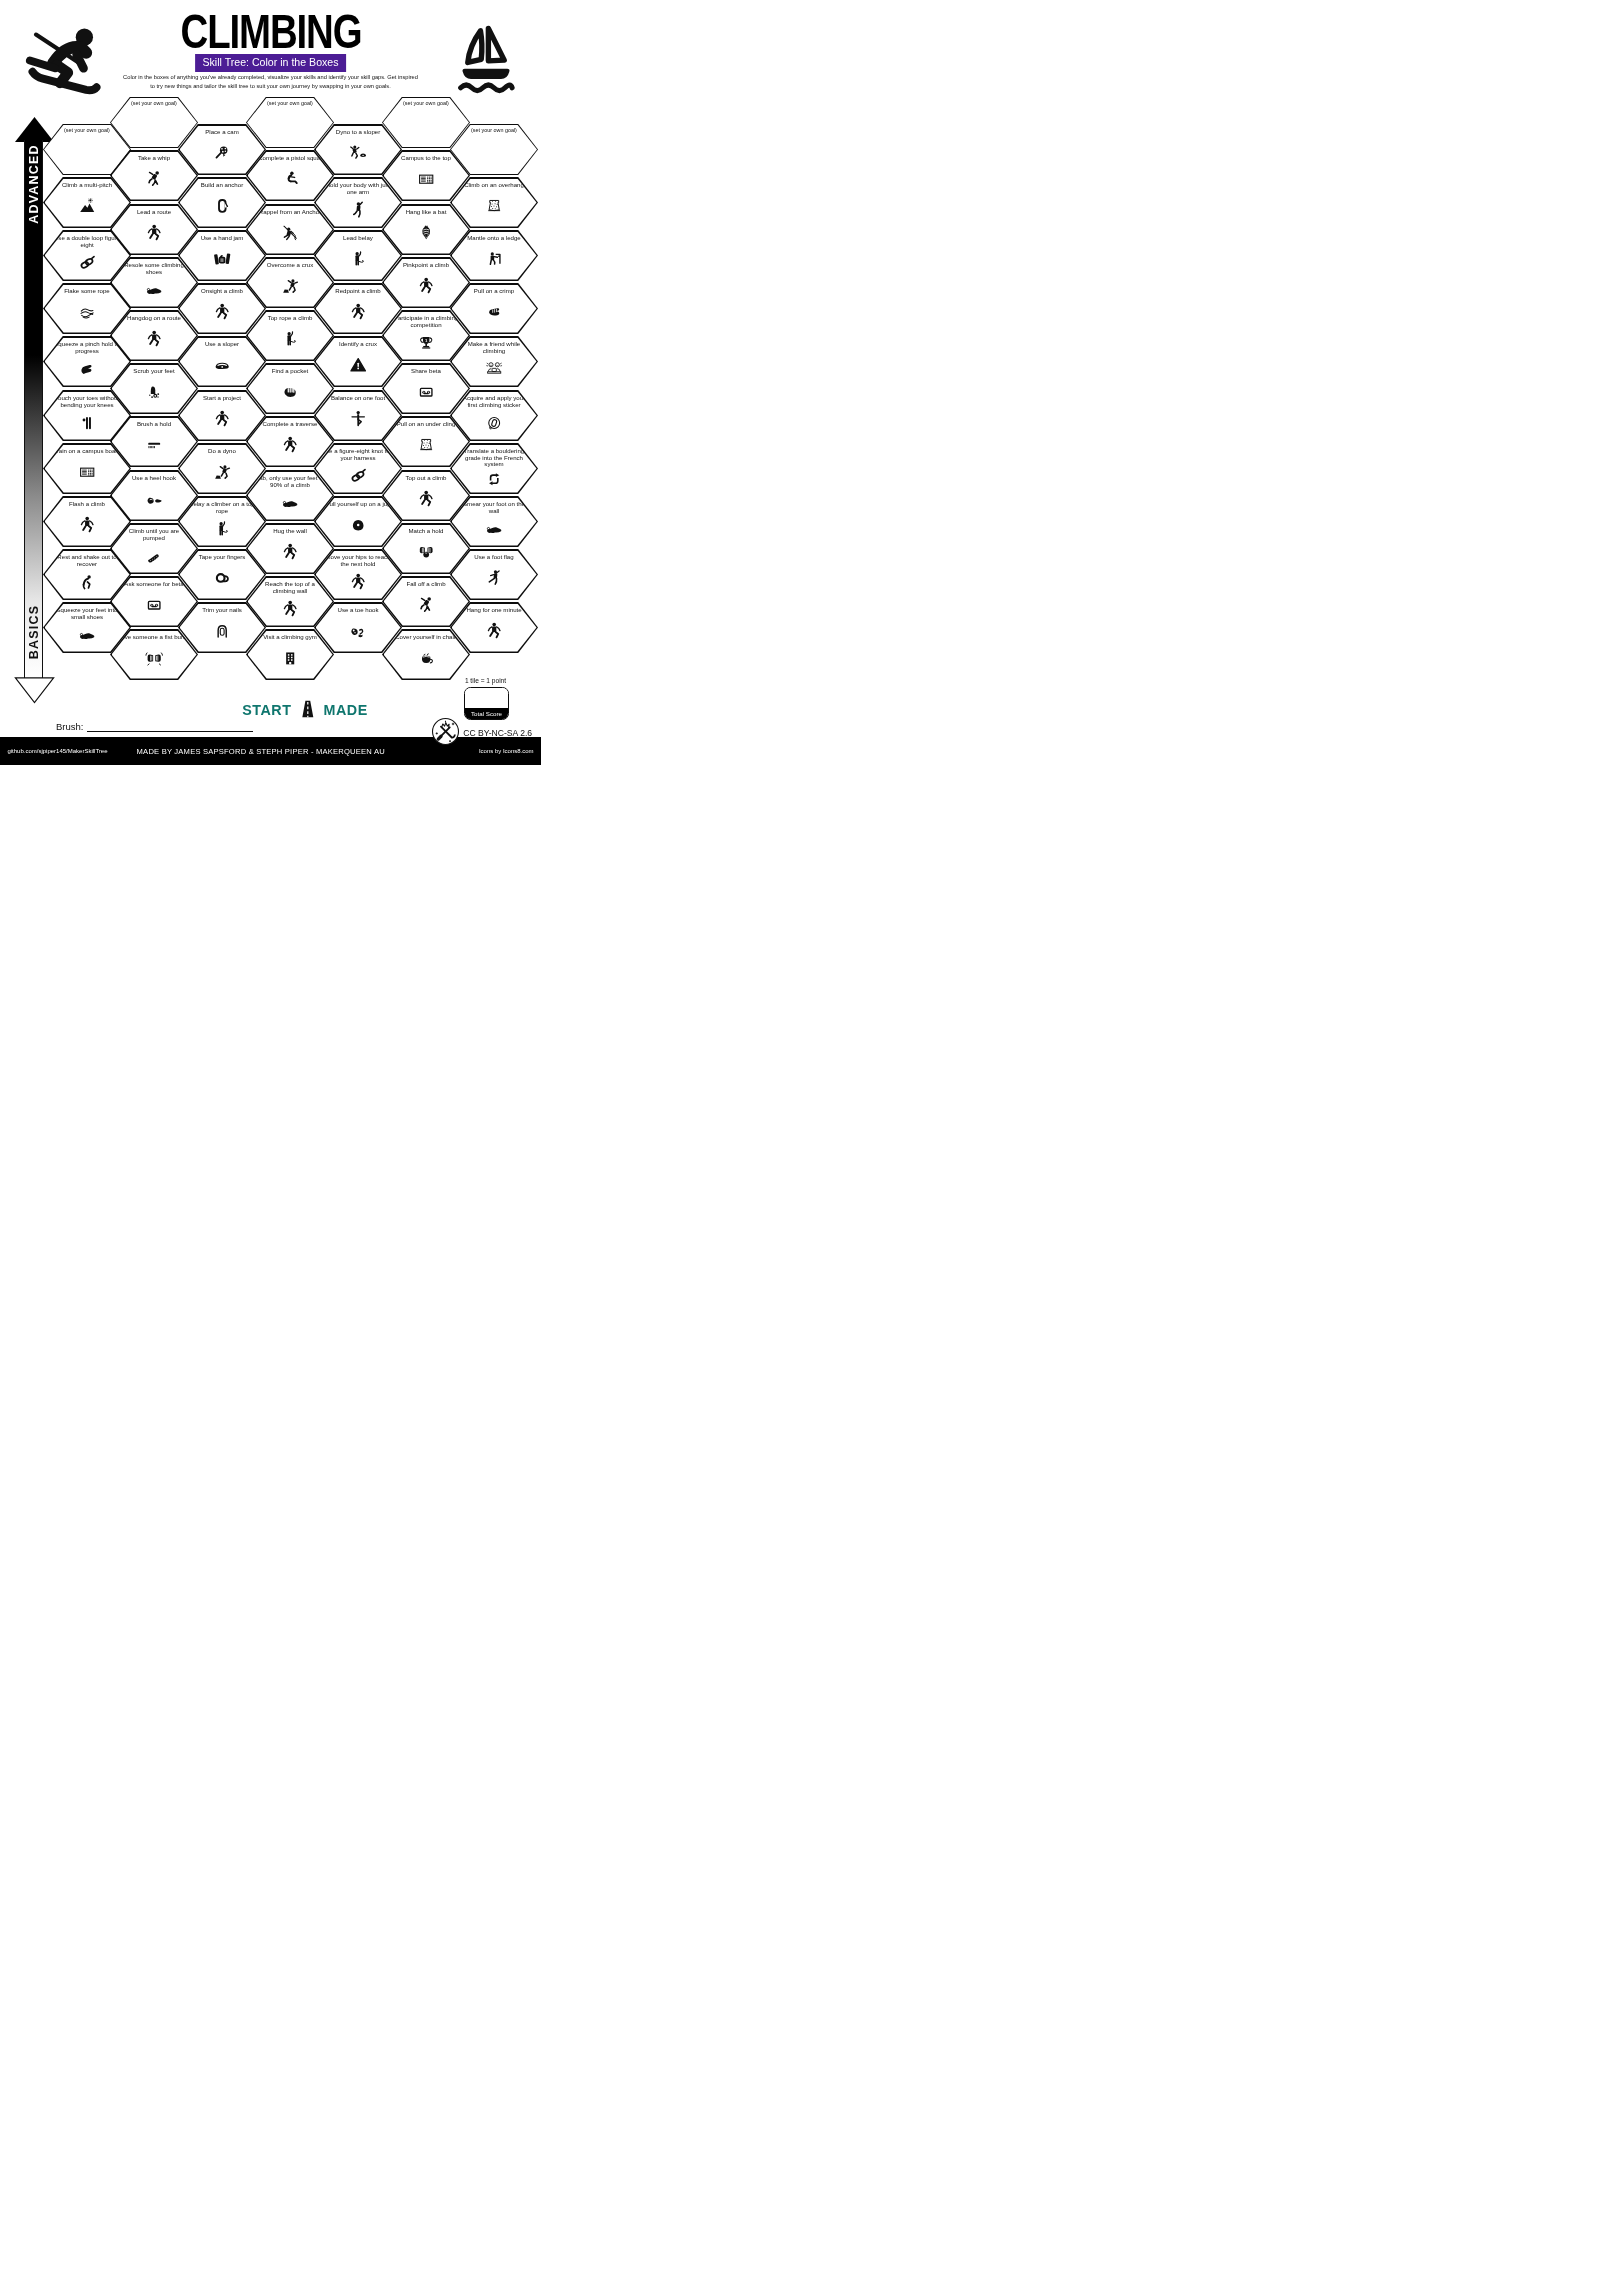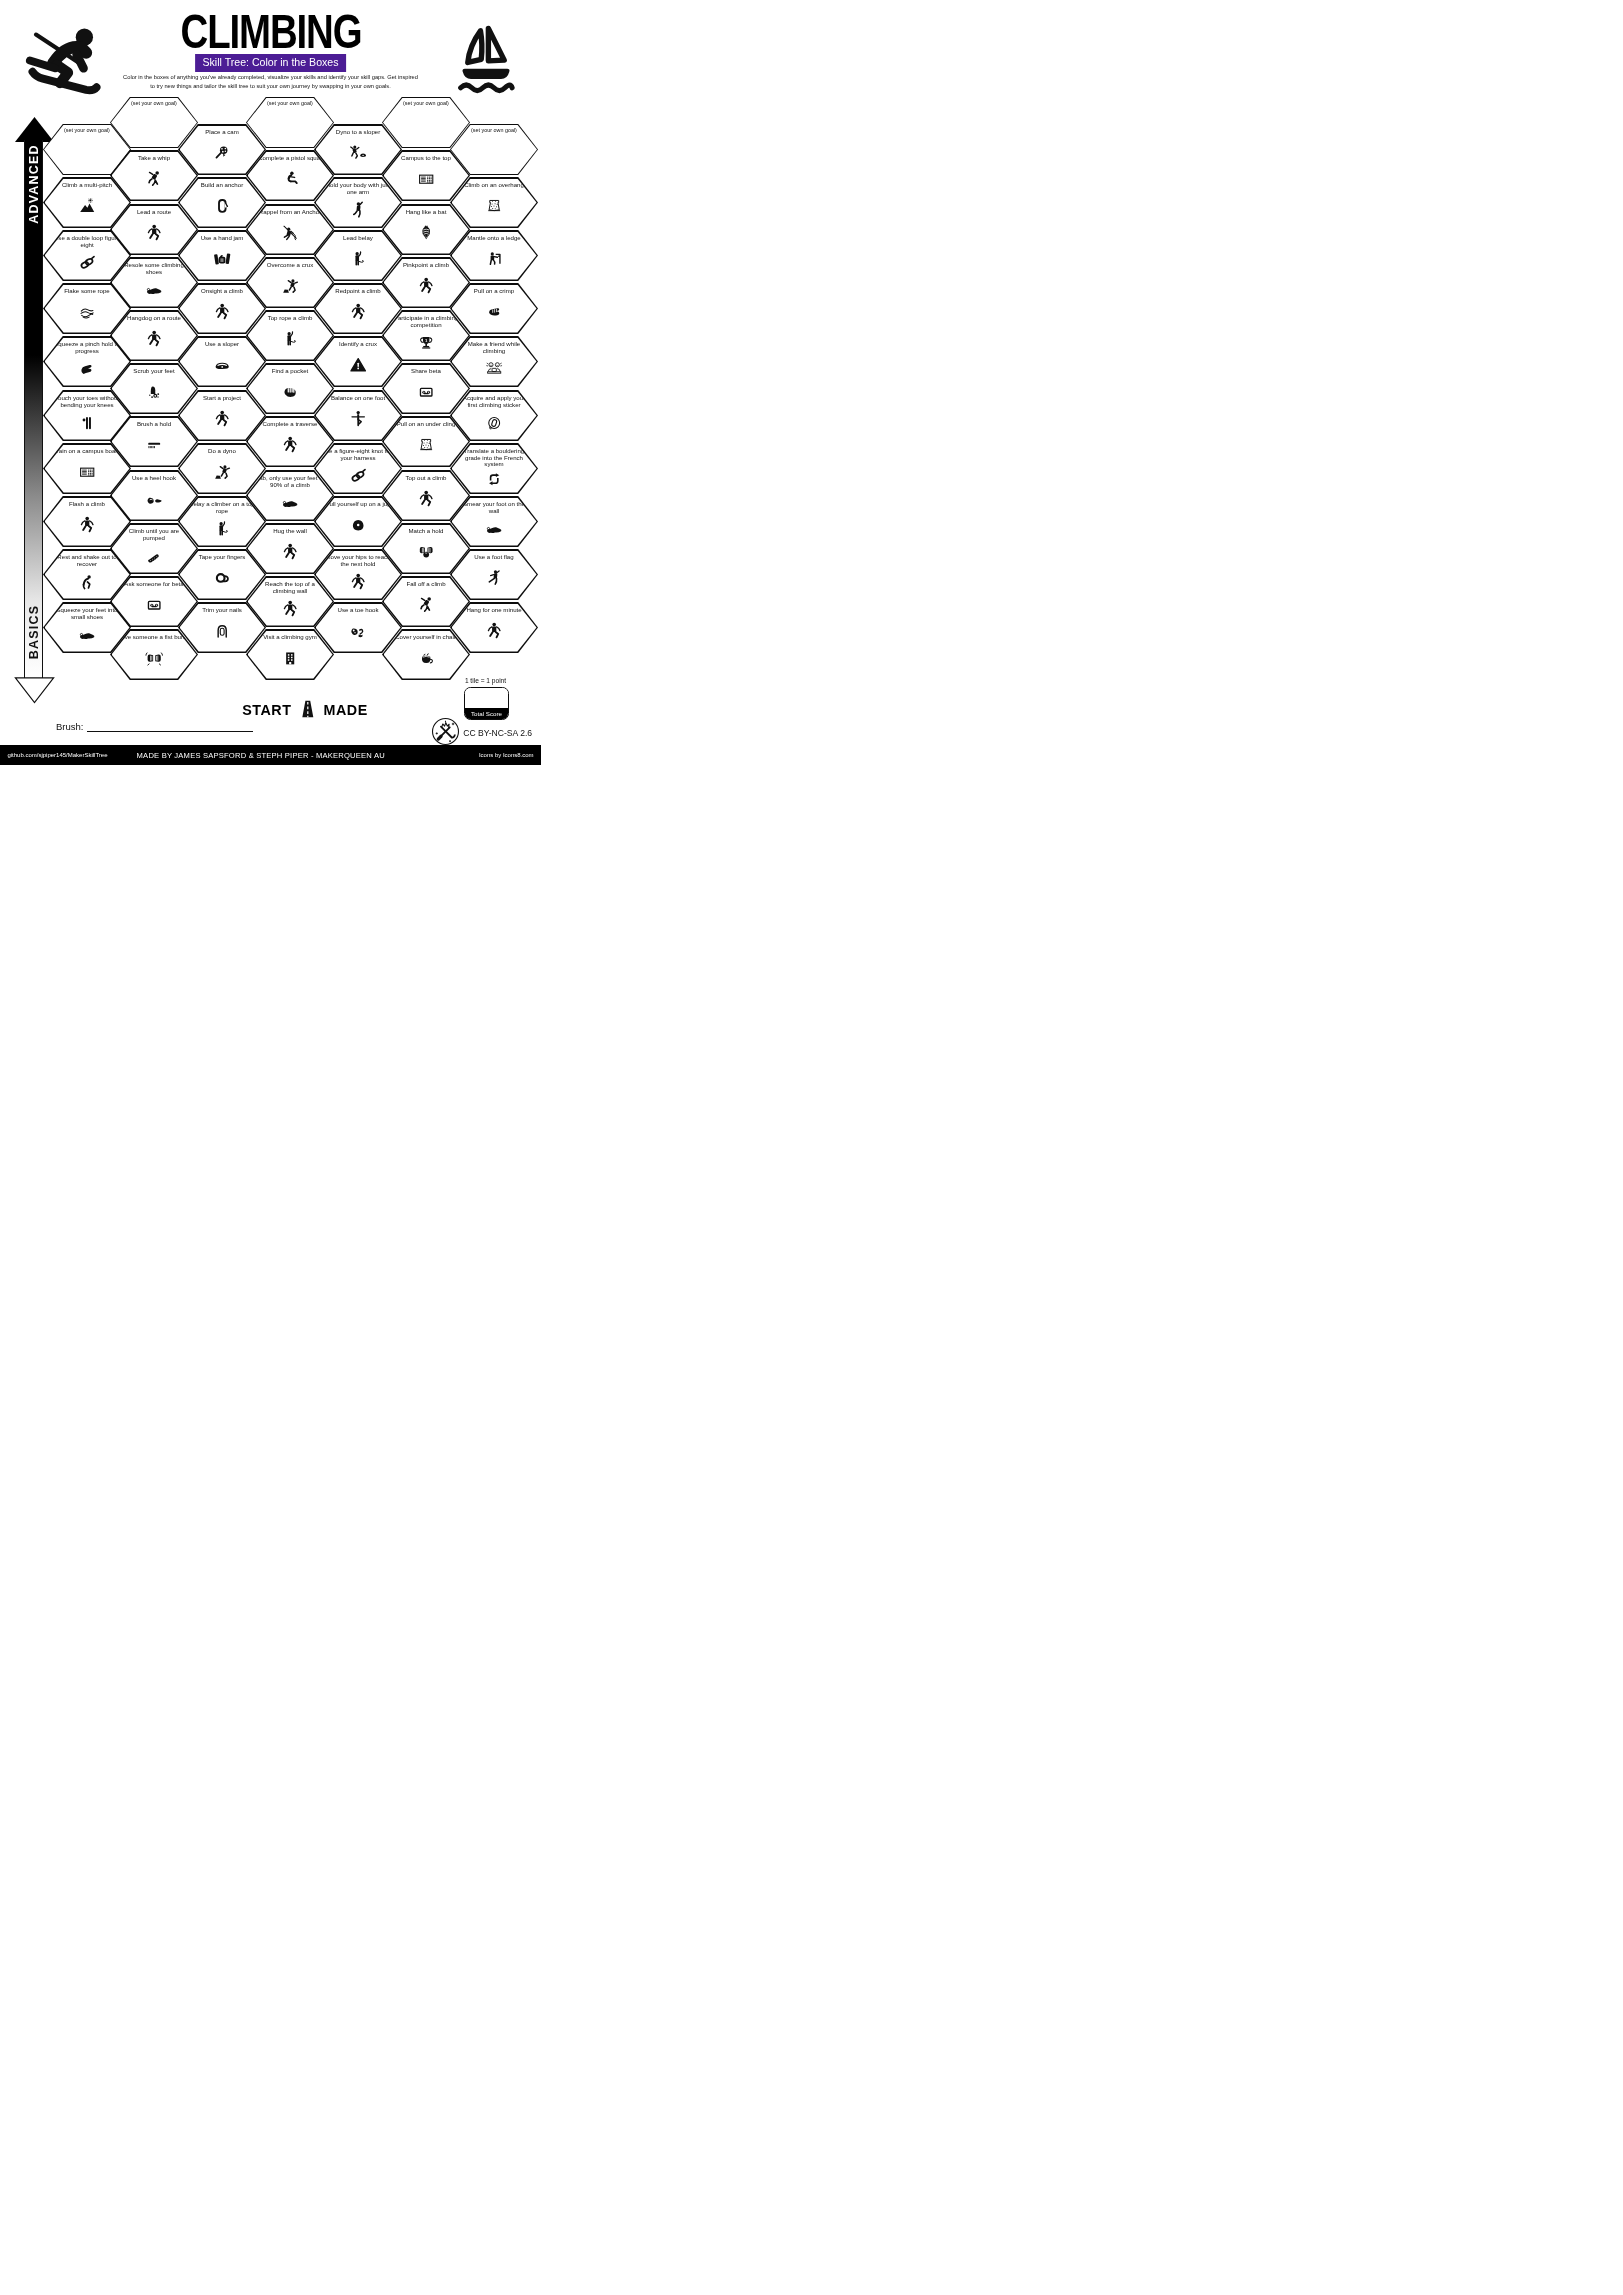--- a/index.html
+++ b/index.html
@@ -36,7 +36,7 @@
   .hex-icon{flex:1;display:flex;align-items:center;justify-content:center;padding-bottom:1.9px;}
   
   .start{position:absolute;left:305px;top:697px;transform:translateX(-50%);display:flex;align-items:center;gap:5.6px;}
-  .start-word{font-size:14.3px;font-weight:bold;letter-spacing:0.5px;color:#000000;}
+  .start-word{font-size:14.3px;font-weight:bold;letter-spacing:0.5px;color:#0f766e;}
   .namefield{position:absolute;left:56px;top:721px;font-size:9.5px;display:flex;align-items:flex-end;}
   .nameline{display:inline-block;width:166px;border-bottom:0.9px solid #111;height:9.3px;margin-left:3.7px;}
   .score-note{position:absolute;left:451px;top:677px;width:69px;text-align:center;font-size:6.6px;}

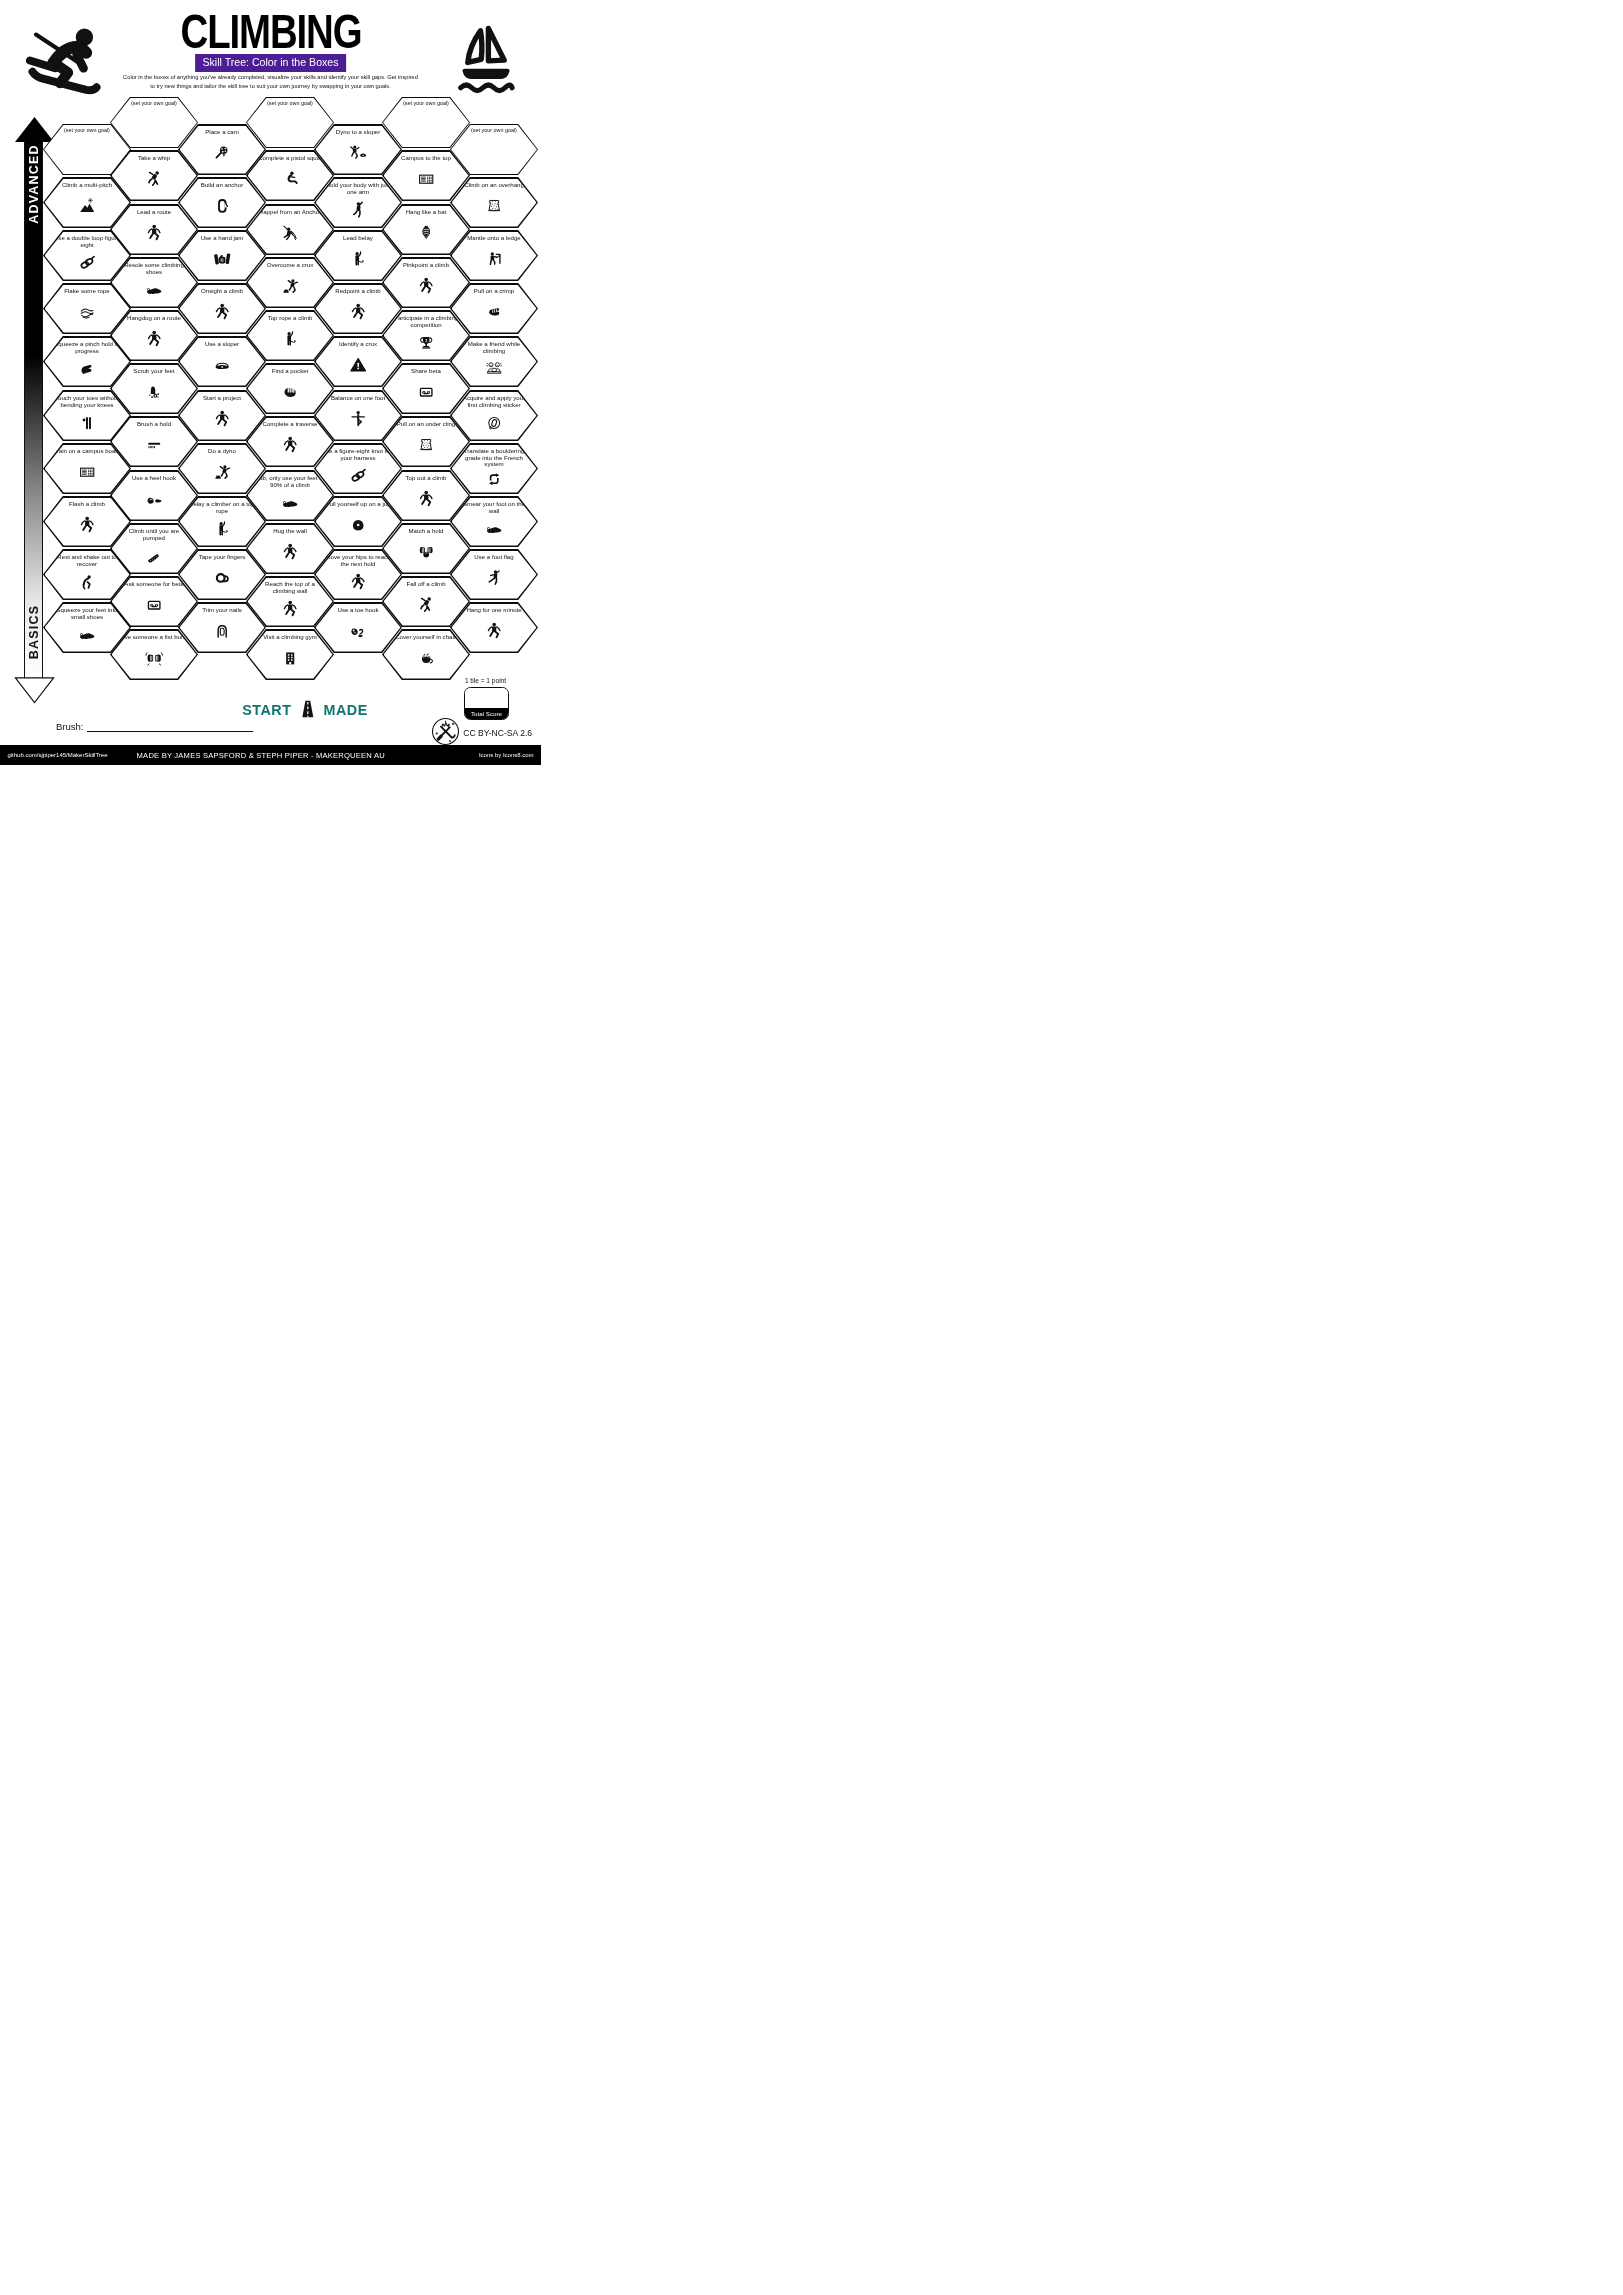--- a/index.html
+++ b/index.html
@@ -46,7 +46,7 @@
   .score-label{height:10.6px;background:#000;color:#fff;font-size:6.2px;display:flex;align-items:center;justify-content:center;}
   .license{position:absolute;left:431px;top:717px;display:flex;align-items:center;gap:3.2px;z-index:6;}
   .cc{font-size:8.6px;white-space:nowrap;}
-  .footer{position:absolute;left:0;right:0;bottom:0;height:20px;background:#000;color:#fff;display:flex;
+  .footer{position:absolute;left:0;right:0;bottom:0;height:28px;background:#000;color:#fff;display:flex;
           align-items:center;justify-content:space-between;padding:0 7.4px;box-sizing:border-box;z-index:4;}
   .footer-side{font-size:6px;}
   .footer-center{font-size:7.6px;letter-spacing:0.2px;margin-right:65px;}

